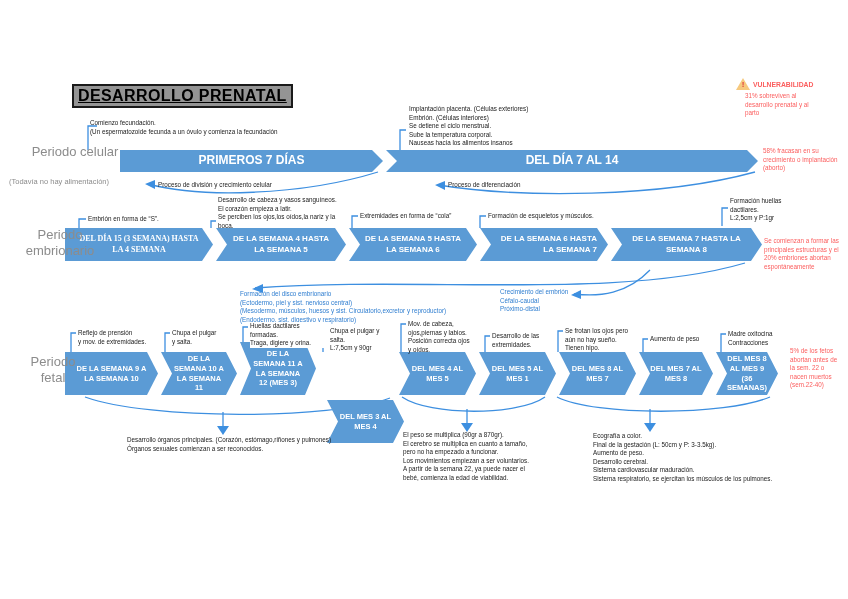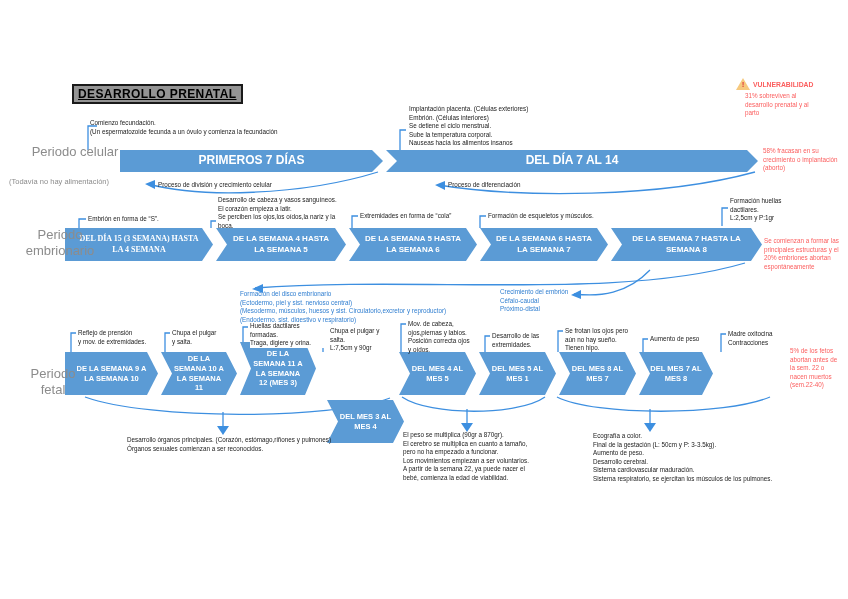--- a/index.html
+++ b/index.html
@@ -6,7 +6,7 @@
   .canvas{position:relative;width:848px;height:599px;background:#fff;overflow:hidden;
           font-family:"Liberation Sans",sans-serif;}
   .title{position:absolute;left:72px;top:84px;background:#949494;color:#000;
-         border:2px solid #1a1a1a;font-weight:bold;font-size:12px;letter-spacing:.4px;
+         border:2px solid #1a1a1a;font-weight:bold;font-size:16px;letter-spacing:.4px;
          padding:1px 4px;text-decoration:underline;z-index:3;}
   .period-label{position:absolute;color:#8c8c8c;font-size:13px;text-align:center;
                 line-height:1.25;z-index:3;}

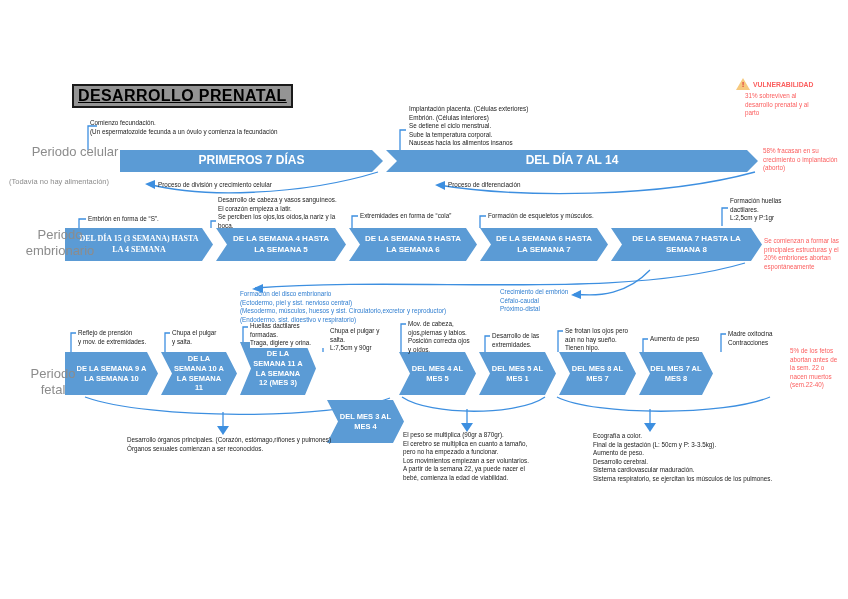--- a/index.html
+++ b/index.html
@@ -121,7 +121,7 @@
   <div class="chev r2" style="left:349px;width:128px;">
     <span>DE LA SEMANA 5 HASTA LA SEMANA 6</span>
     </div>
-  <div class="chev r2" style="left:480px;width:128px;">
+  <div class="chev r2" style="left:480px;width:128px;text-align:right;">
     <span>DE LA SEMANA 6 HASTA LA SEMANA 7</span>
     </div>
   <div class="chev r2" style="left:611px;width:151px;">

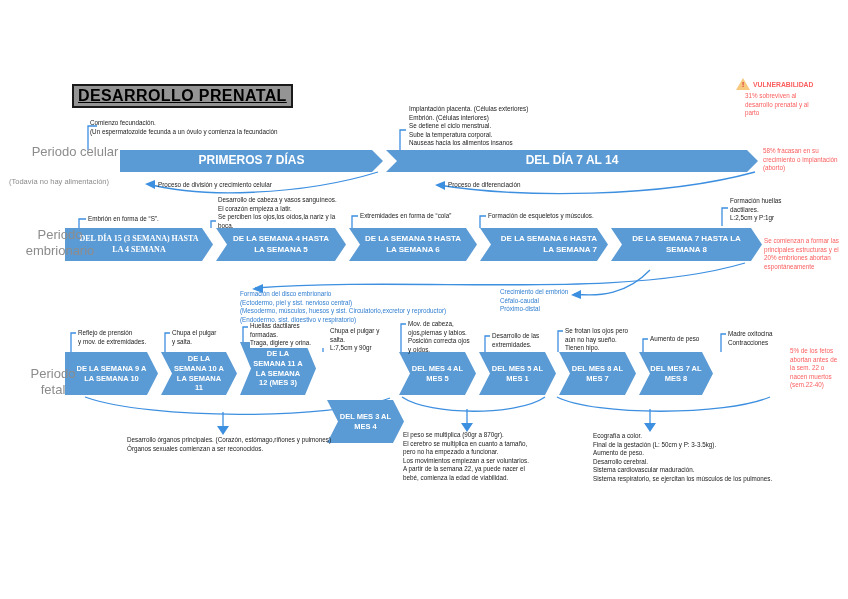--- a/index.html
+++ b/index.html
@@ -92,7 +92,7 @@
   <div class="period-label" style="left:15px;top:144px;width:90px;margin-left:15px;">Periodo celular</div>
   <div class="period-sub" style="left:5px;top:177px;width:108px;">(Todavía no hay alimentación)</div>
   <div class="period-label" style="left:10px;top:227px;width:100px;">Periodo embrionario</div>
-  <div class="period-label" style="left:18px;top:354px;width:70px;margin-top:12px;">Periodo fetal</div>
+  <div class="period-label" style="left:18px;top:354px;width:70px;">Periodo fetal</div>
 
   <div class="chev r1 first" style="left:120px;width:263px;">
     <span>PRIMEROS 7 DÍAS</span>

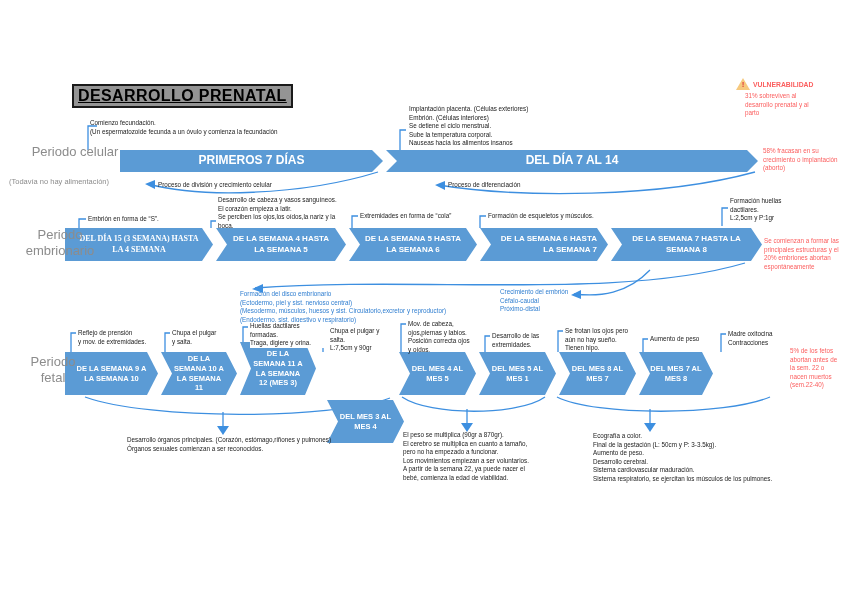--- a/index.html
+++ b/index.html
@@ -169,6 +169,9 @@
   <div class="chev r3" style="left:639px;width:74px;">
     <span>DEL MES 7 AL MES 8</span>
     </div>
+  <div class="chev r3" style="left:716px;width:62px;">
+    <span>DEL MES 8 AL MES 9 (36 SEMANAS)</span>
+    </div>
 
   <div class="note" style="left:78px;top:329px;width:88px;">Reflejo de prensión
 y mov. de extremidades.</div>

